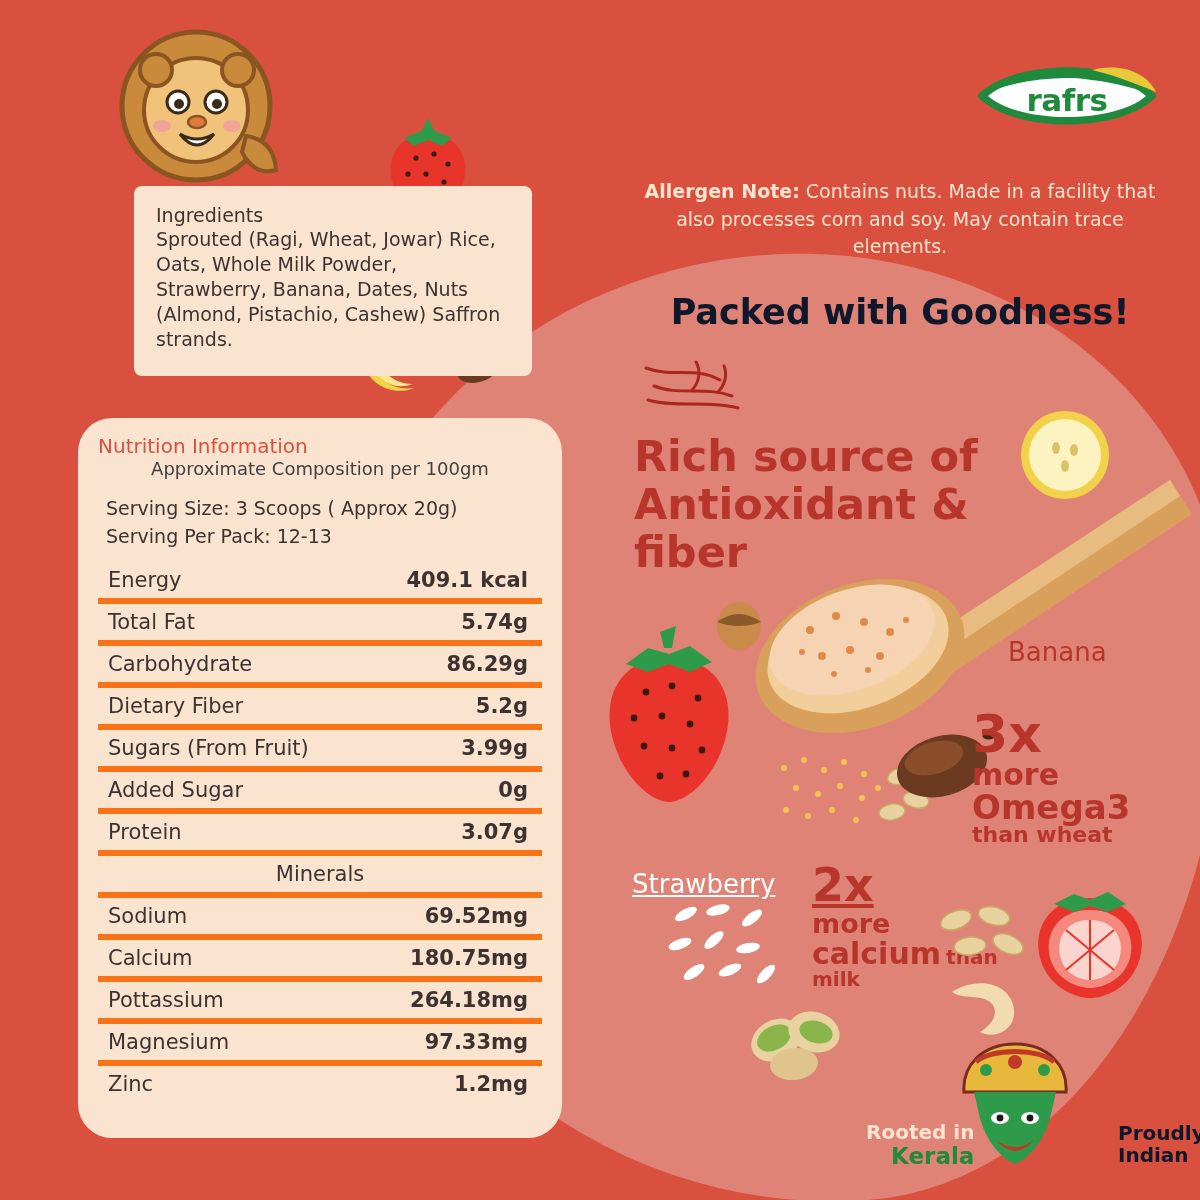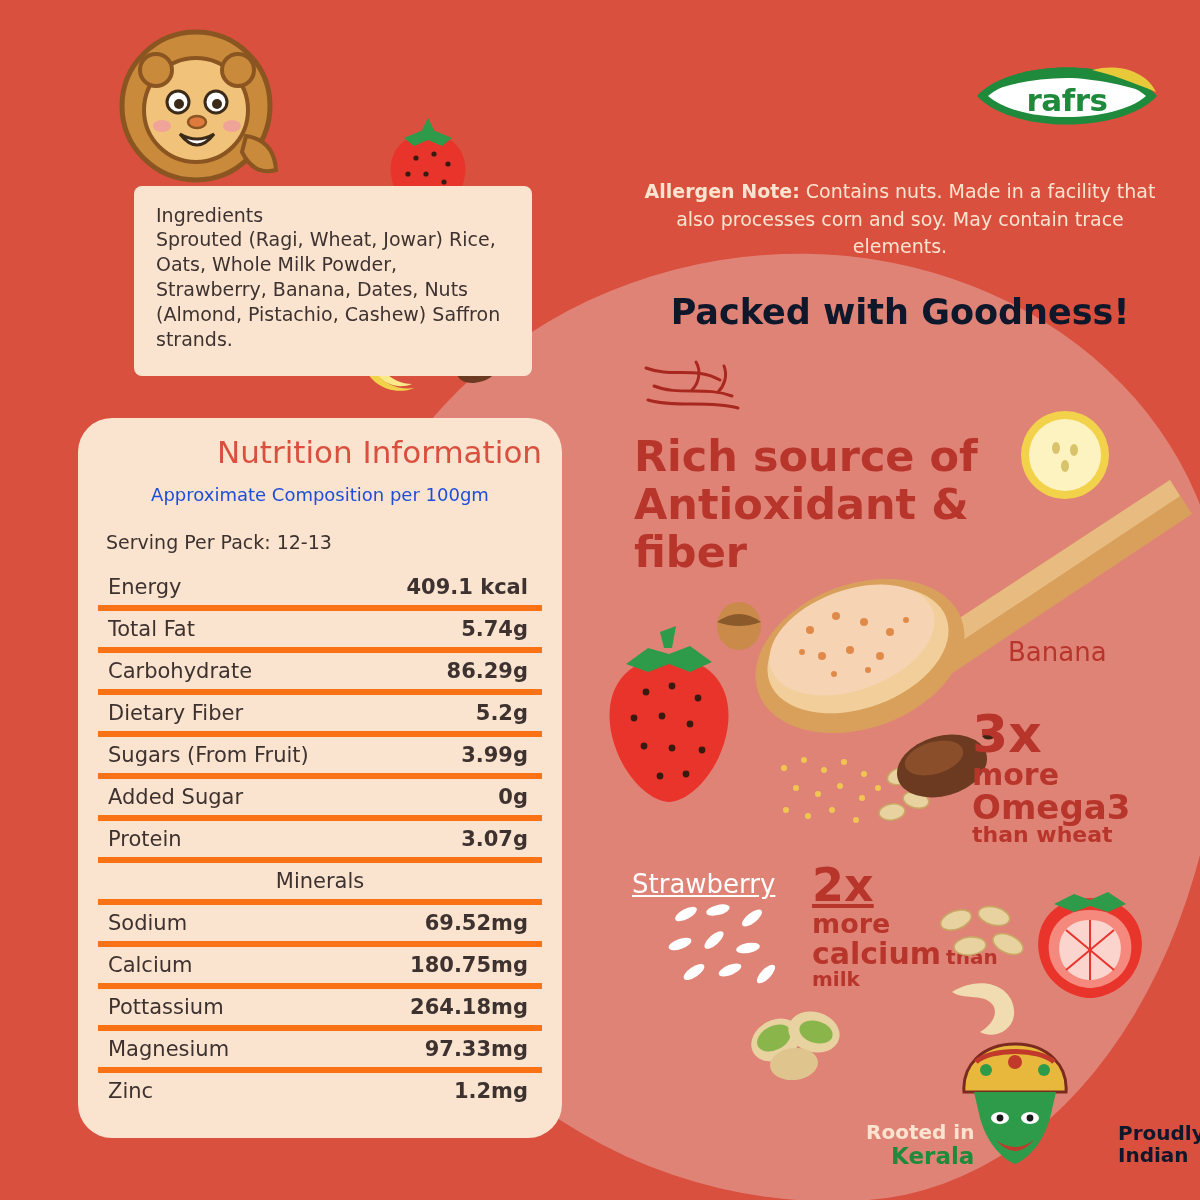--- a/index.html
+++ b/index.html
@@ -69,8 +69,8 @@
     padding: 16px 20px 14px 20px;
   }
   .nut-title {
-    text-align: right; font-size: 31px; color: #d9503f;
-    margin-bottom: 14px; font-weight: normal;
+    text-align: left; font-size: 20px; color: #d9503f;
+    margin-bottom: 0; font-weight: normal;
   }
   .nut-sub {
     text-align: center; font-size: 18px; color: #1d4ed8; margin-bottom: 24px;

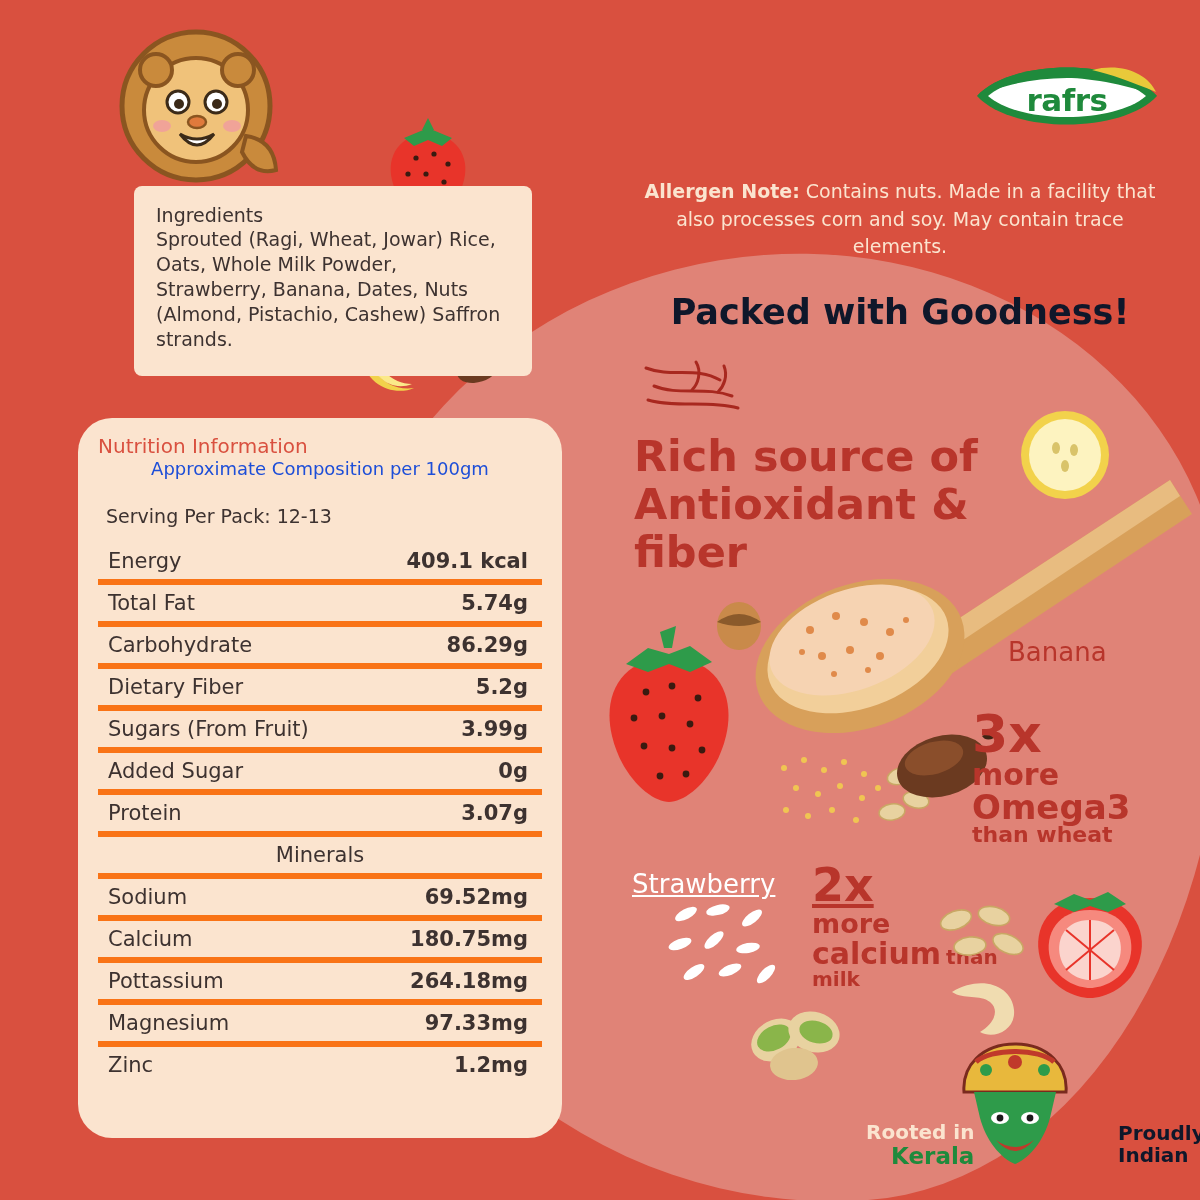--- a/index.html
+++ b/index.html
@@ -73,7 +73,7 @@
     margin-bottom: 0; font-weight: normal;
   }
   .nut-sub {
-    text-align: center; font-size: 18px; color: #1d4ed8; margin-bottom: 24px;
+    text-align: center; font-size: 18px; color: #404040; margin-bottom: 16px;
   }
   .serving {
     font-size: 19px; color: #3d3230; line-height: 1.45; padding-left: 8px;

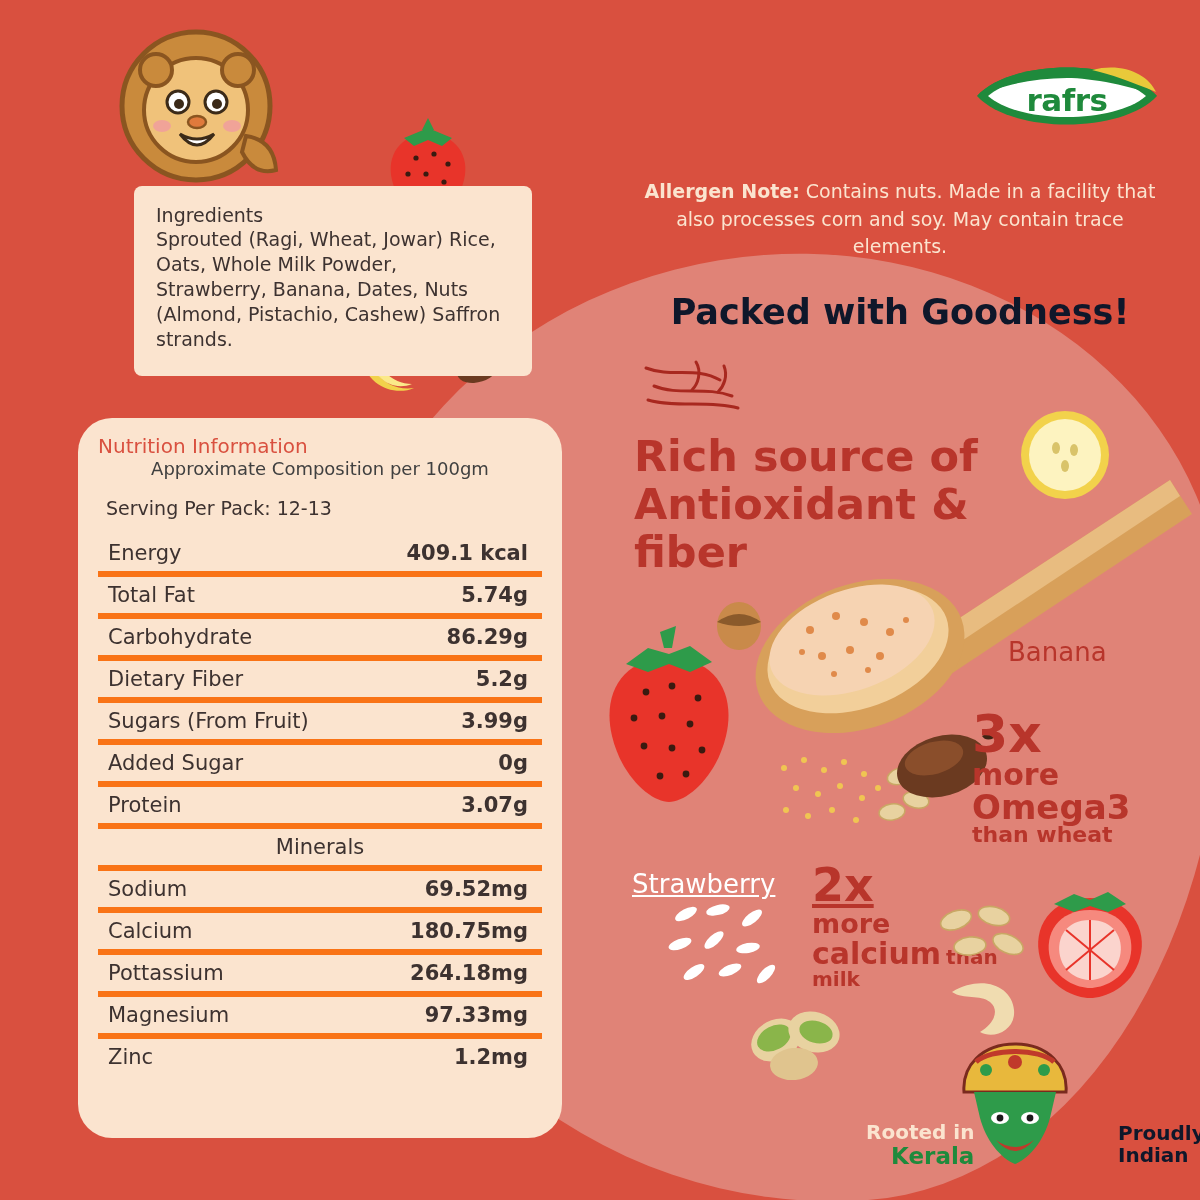--- a/index.html
+++ b/index.html
@@ -222,6 +222,7 @@
     <div class="nut-title">Nutrition Information</div>
     <div class="nut-sub">Approximate Composition per 100gm</div>
     <div class="serving">
+      <div>Serving Size: 3 Scoops ( Approx 20g)</div>
       <div>Serving Per Pack: 12-13</div>
     </div>
     <table class="nut-table">

